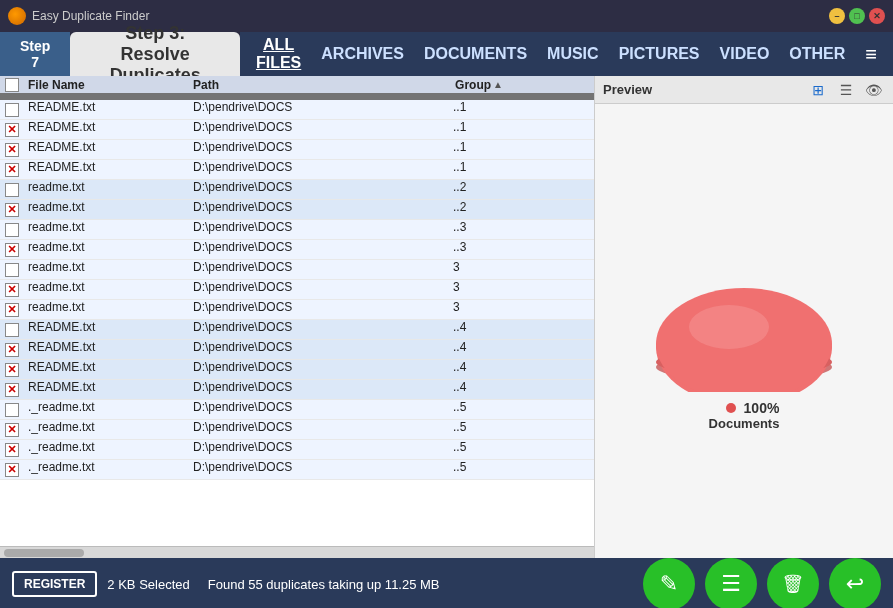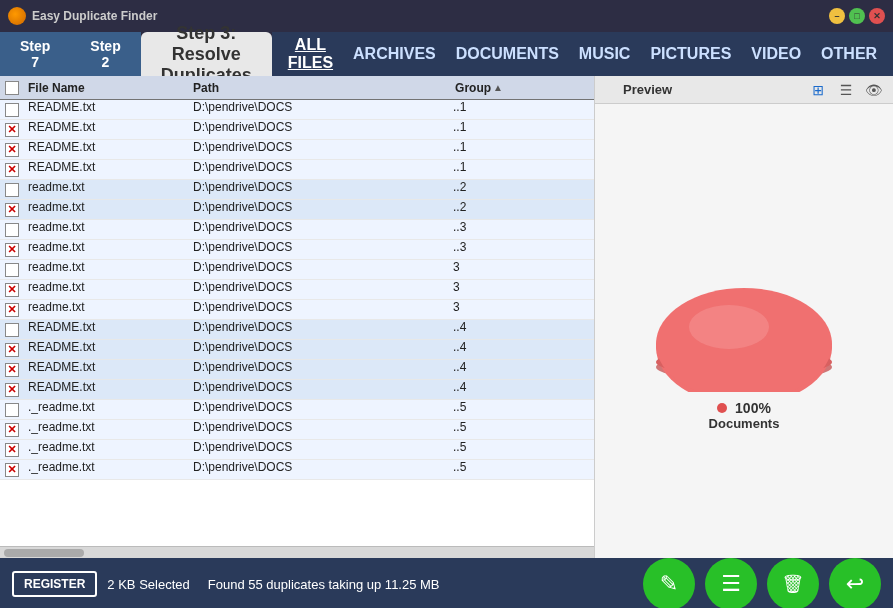--- a/index.html
+++ b/index.html
@@ -22,7 +22,7 @@
       border-radius: 50%;
       margin-right: 6px;
     }
-    .titlebar-title { flex: 1; font-weight: bold; }
+    .titlebar-title { flex: 1; }
     .titlebar-controls { display: flex; gap: 4px; }
     .titlebar-btn {
       width: 16px; height: 16px;

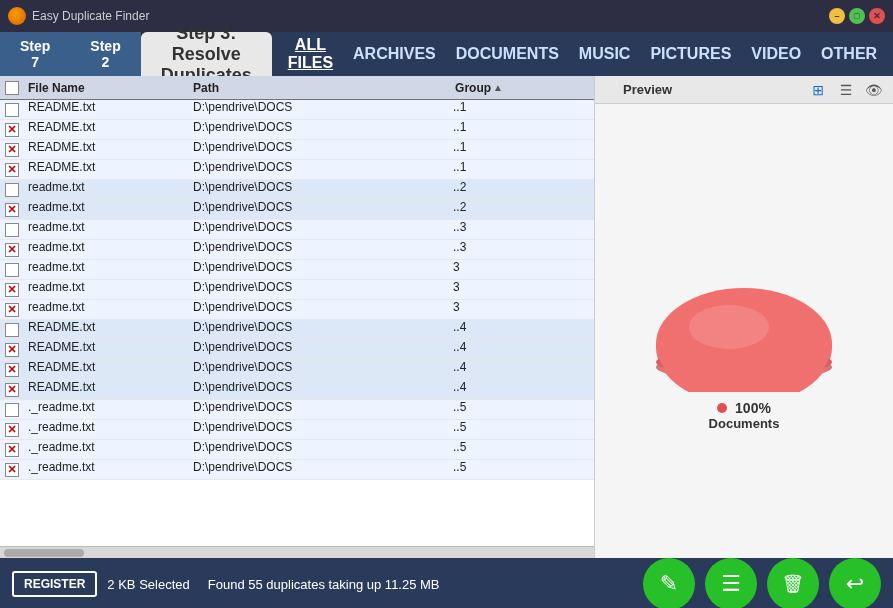--- a/index.html
+++ b/index.html
@@ -270,7 +270,6 @@
 
 <div class="step-tabs">
   <button class="step-tab inactive">Step 7</button>
-  <button class="step-tab inactive">Step 2</button>
   <button class="step-tab active-step3">Step 3: Resolve Duplicates</button>
   <div class="filter-tabs">
     <button class="filter-tab active">All Files</button>

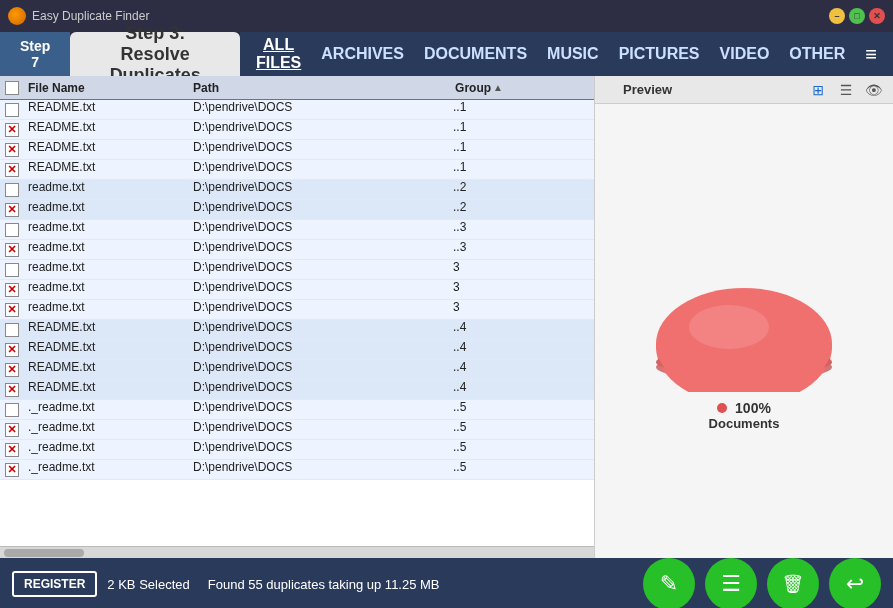--- a/index.html
+++ b/index.html
@@ -107,7 +107,7 @@
     .file-list-header {
       display: flex;
       background: #d0d8e8;
-      border-bottom: 1px solid #737373;
+      border-bottom: 7px solid #737373;
       height: 24px;
       align-items: center;
       font-weight: bold;

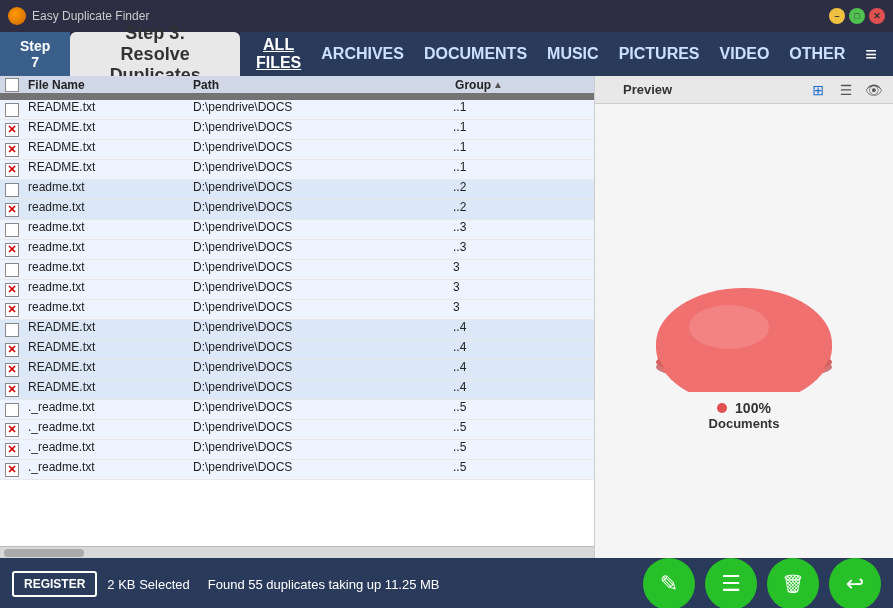--- a/index.html
+++ b/index.html
@@ -176,7 +176,7 @@
       border-bottom: 1px solid #ccc;
       height: 28px;
     }
-    .preview-label { font-weight: bold; color: #333; flex: 1; font-size: 13px; margin-left: 20px; }
+    .preview-label { font-weight: bold; color: #333; flex: 1; font-size: 13px; }
     .preview-icons { display: flex; gap: 6px; }
     .preview-icon-btn {
       width: 22px; height: 22px;

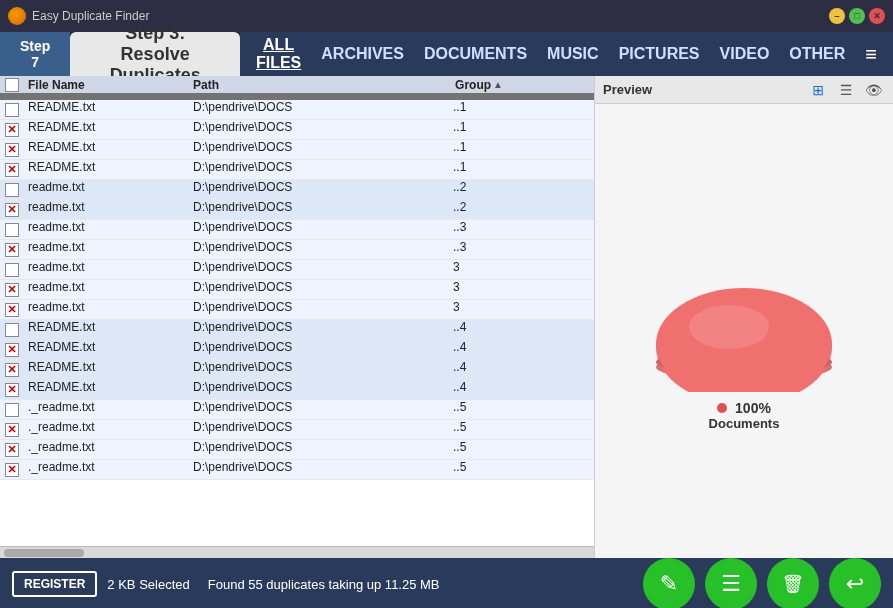--- a/index.html
+++ b/index.html
@@ -208,7 +208,7 @@
     .pie-legend {
       display: flex;
       flex-direction: column;
-      align-items: center;
+      align-items: flex-end;
       margin-top: 8px;
     }
     .legend-dot {

